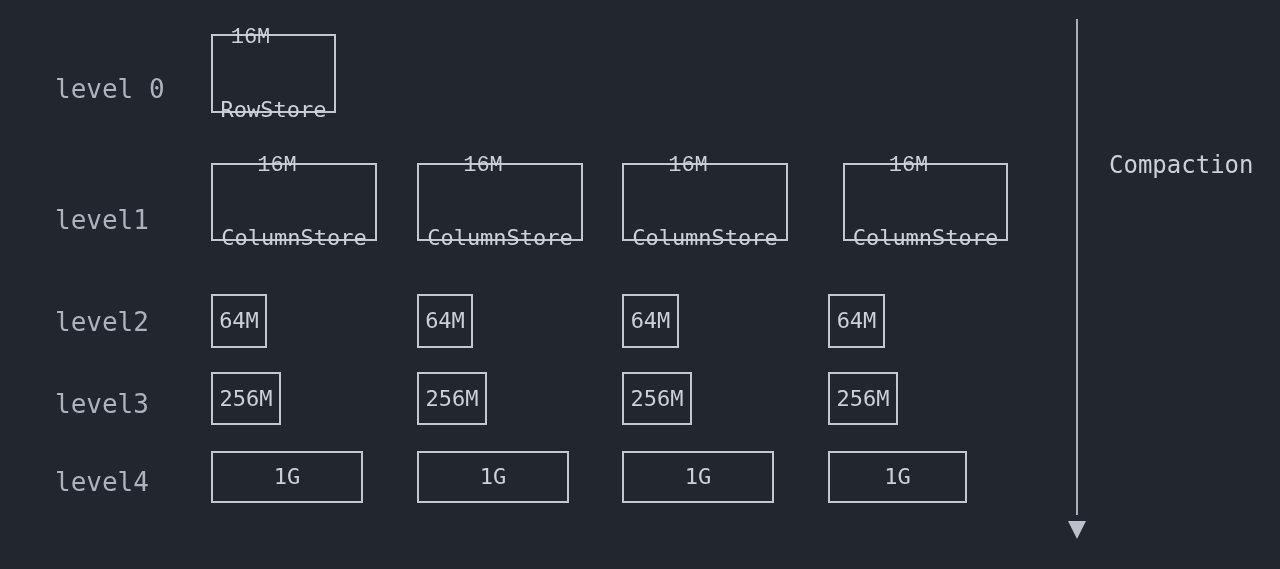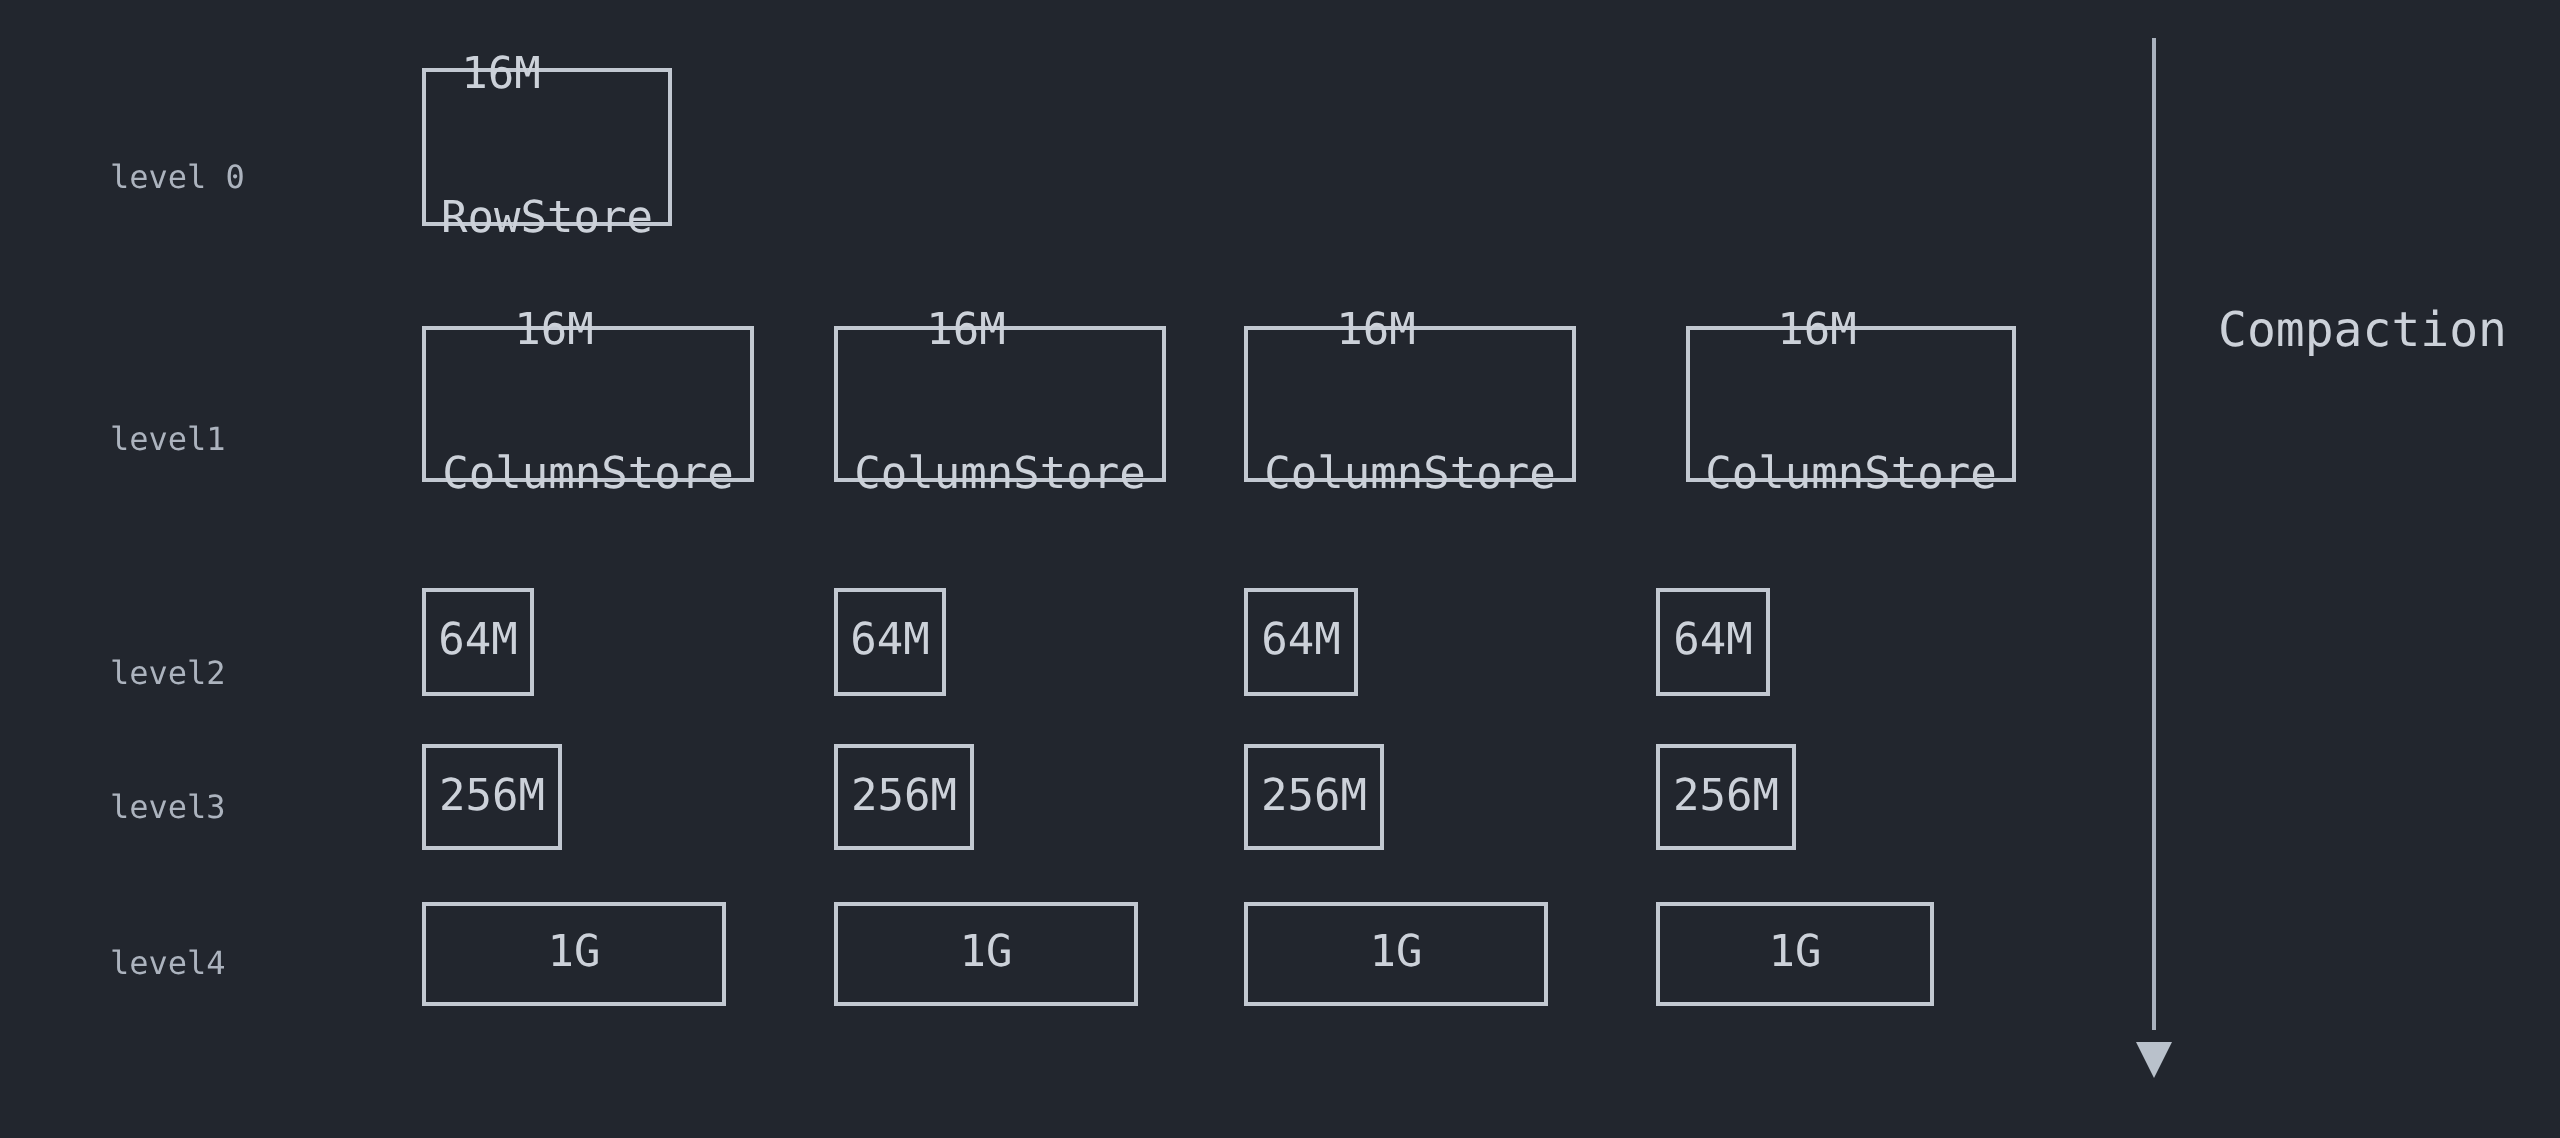--- a/index.html
+++ b/index.html
@@ -36,7 +36,7 @@
     text-align: center;
     white-space: pre;
   }
-  .size-line { position: relative; }
+  .size-line { position: relative; font-family: Liberation Mono, monospace; }
   .shift-l0 { left: -23px; }
   .shift-l1 { left: -17px; }
   .arrow-line {

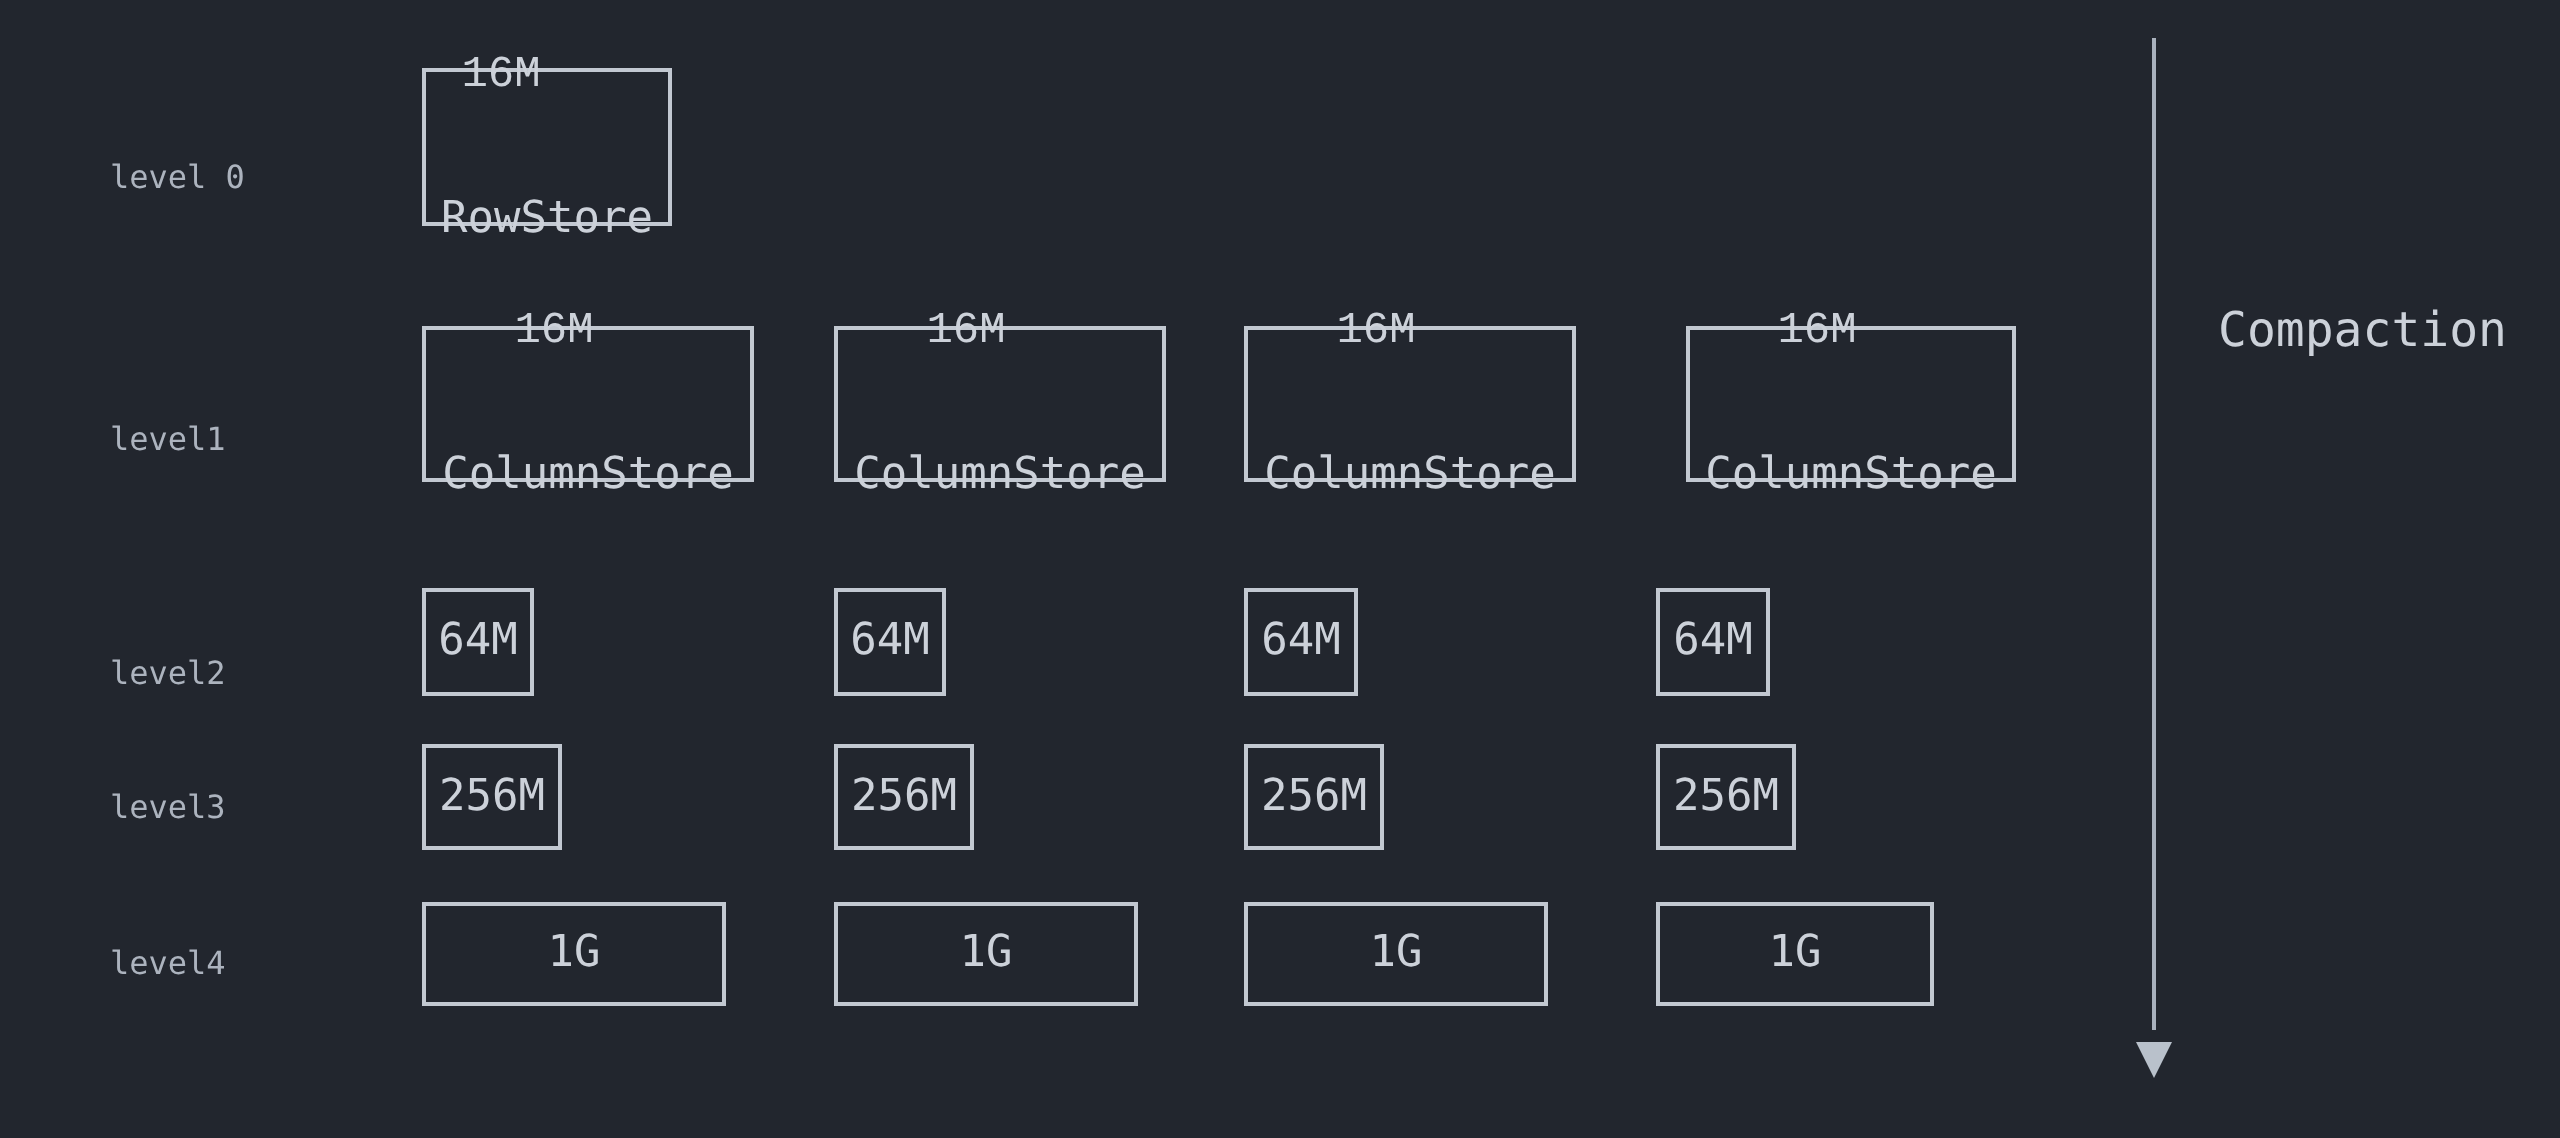--- a/index.html
+++ b/index.html
@@ -19,7 +19,7 @@
     position: absolute;
     left: 55px;
     color: var(--label-text, #acb3be);
-    font-size: 16px;
+    font-size: 26px;
     line-height: 28px;
     white-space: pre;
   }

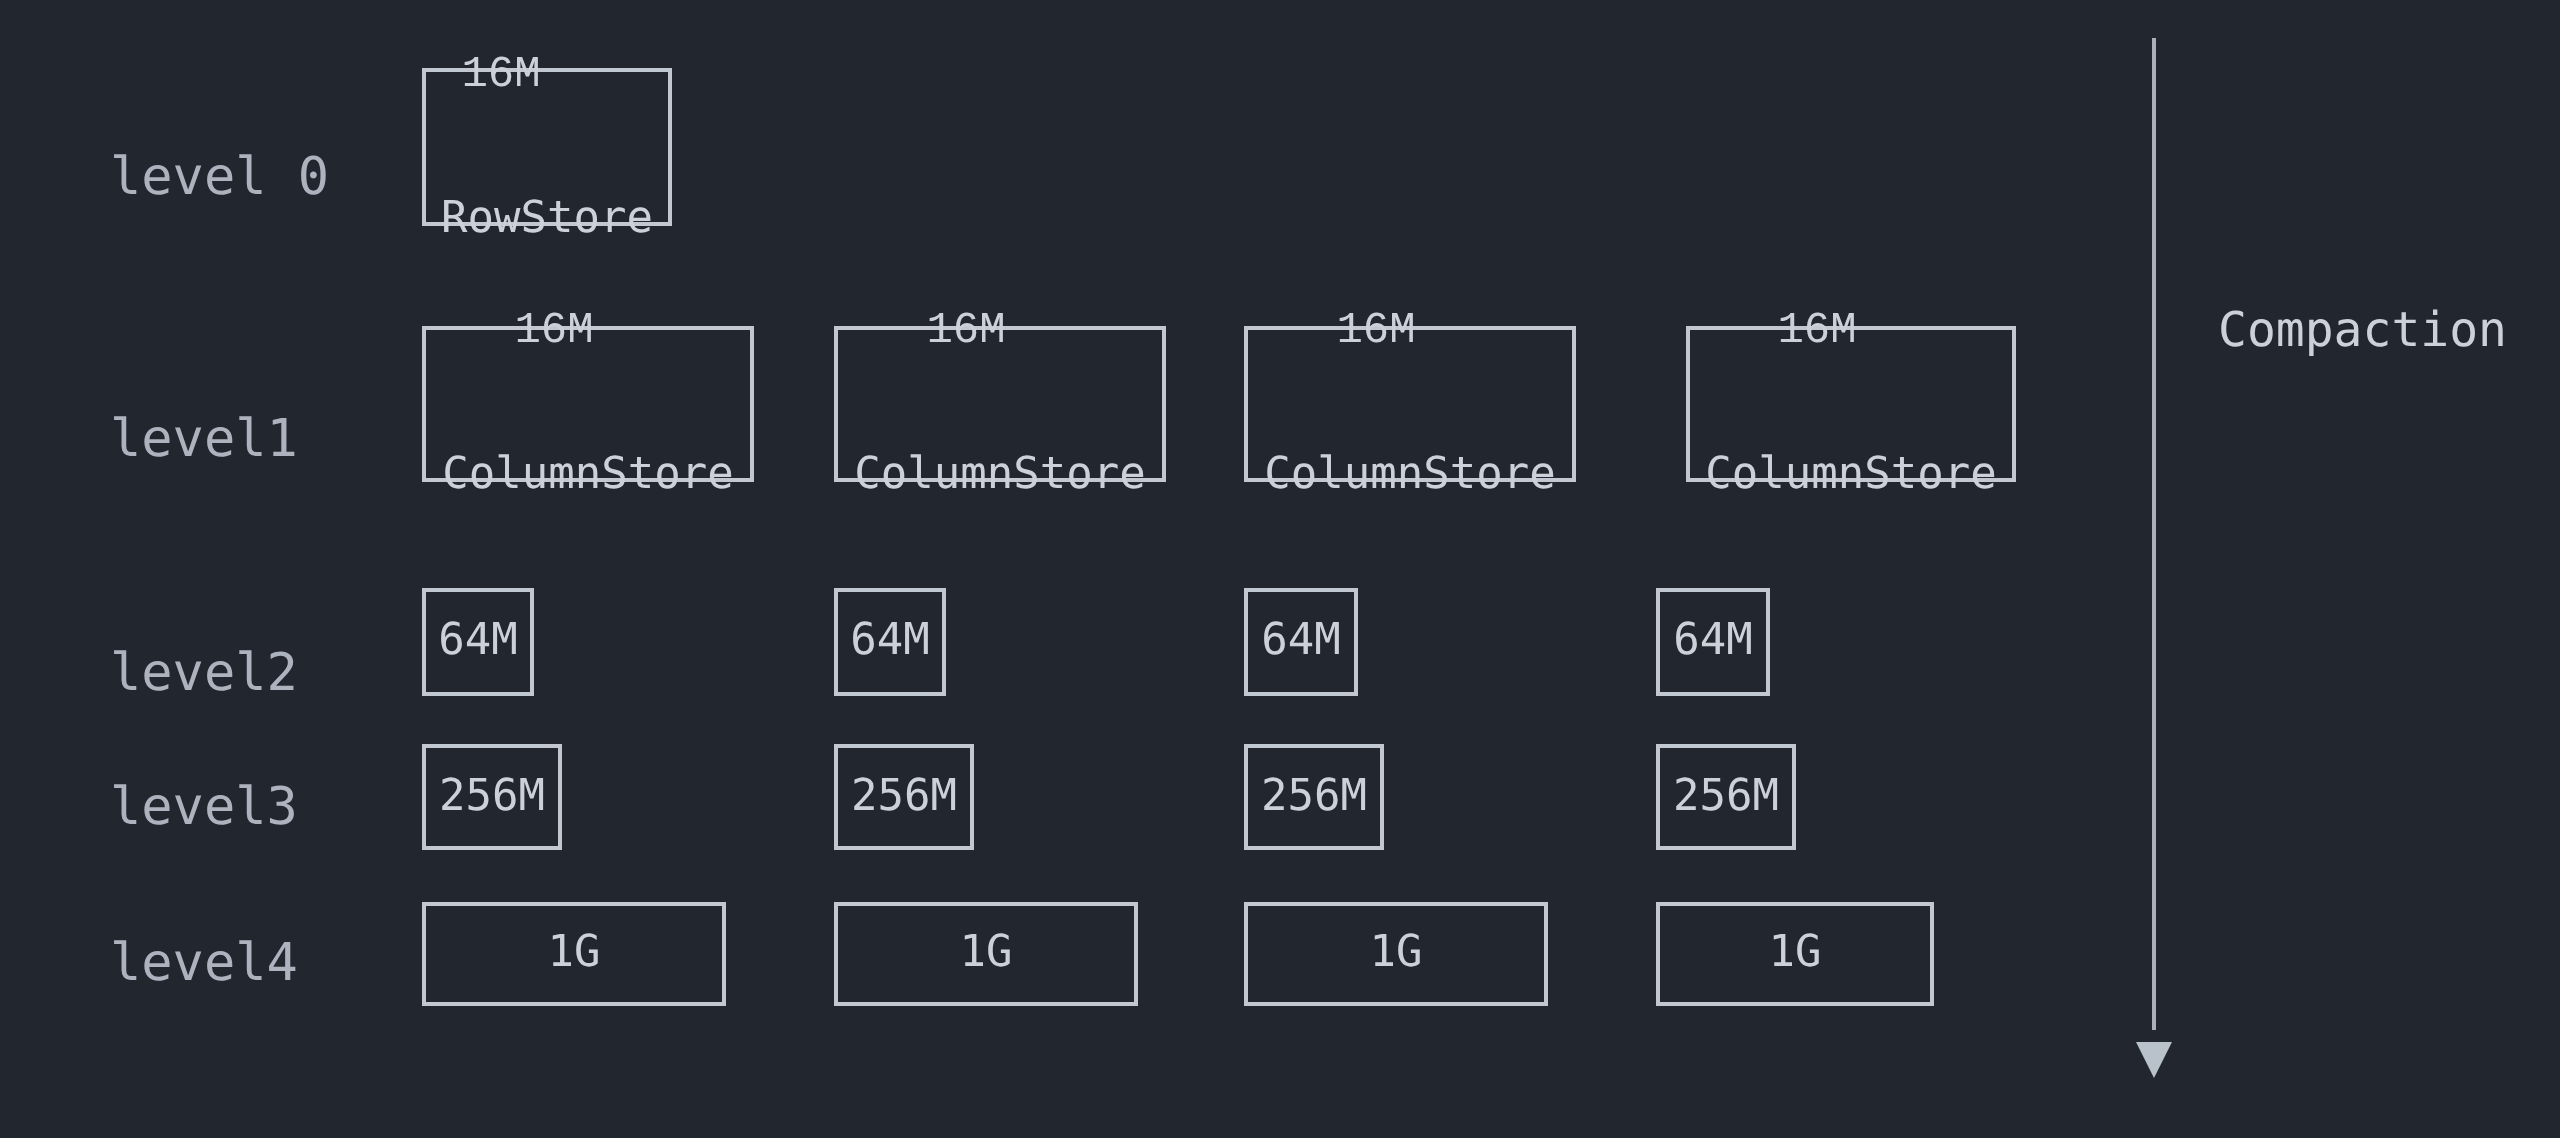--- a/index.html
+++ b/index.html
@@ -67,7 +67,7 @@
 
   <div class="lvl-label" style="top:75px">level 0</div>
   <div class="lvl-label" style="top:206px">level1</div>
-  <div class="lvl-label" style="top:323px">level2</div>
+  <div class="lvl-label" style="top:308px">level2</div>
   <div class="lvl-label" style="top:390px">level3</div>
   <div class="lvl-label" style="top:468px">level4</div>
 

